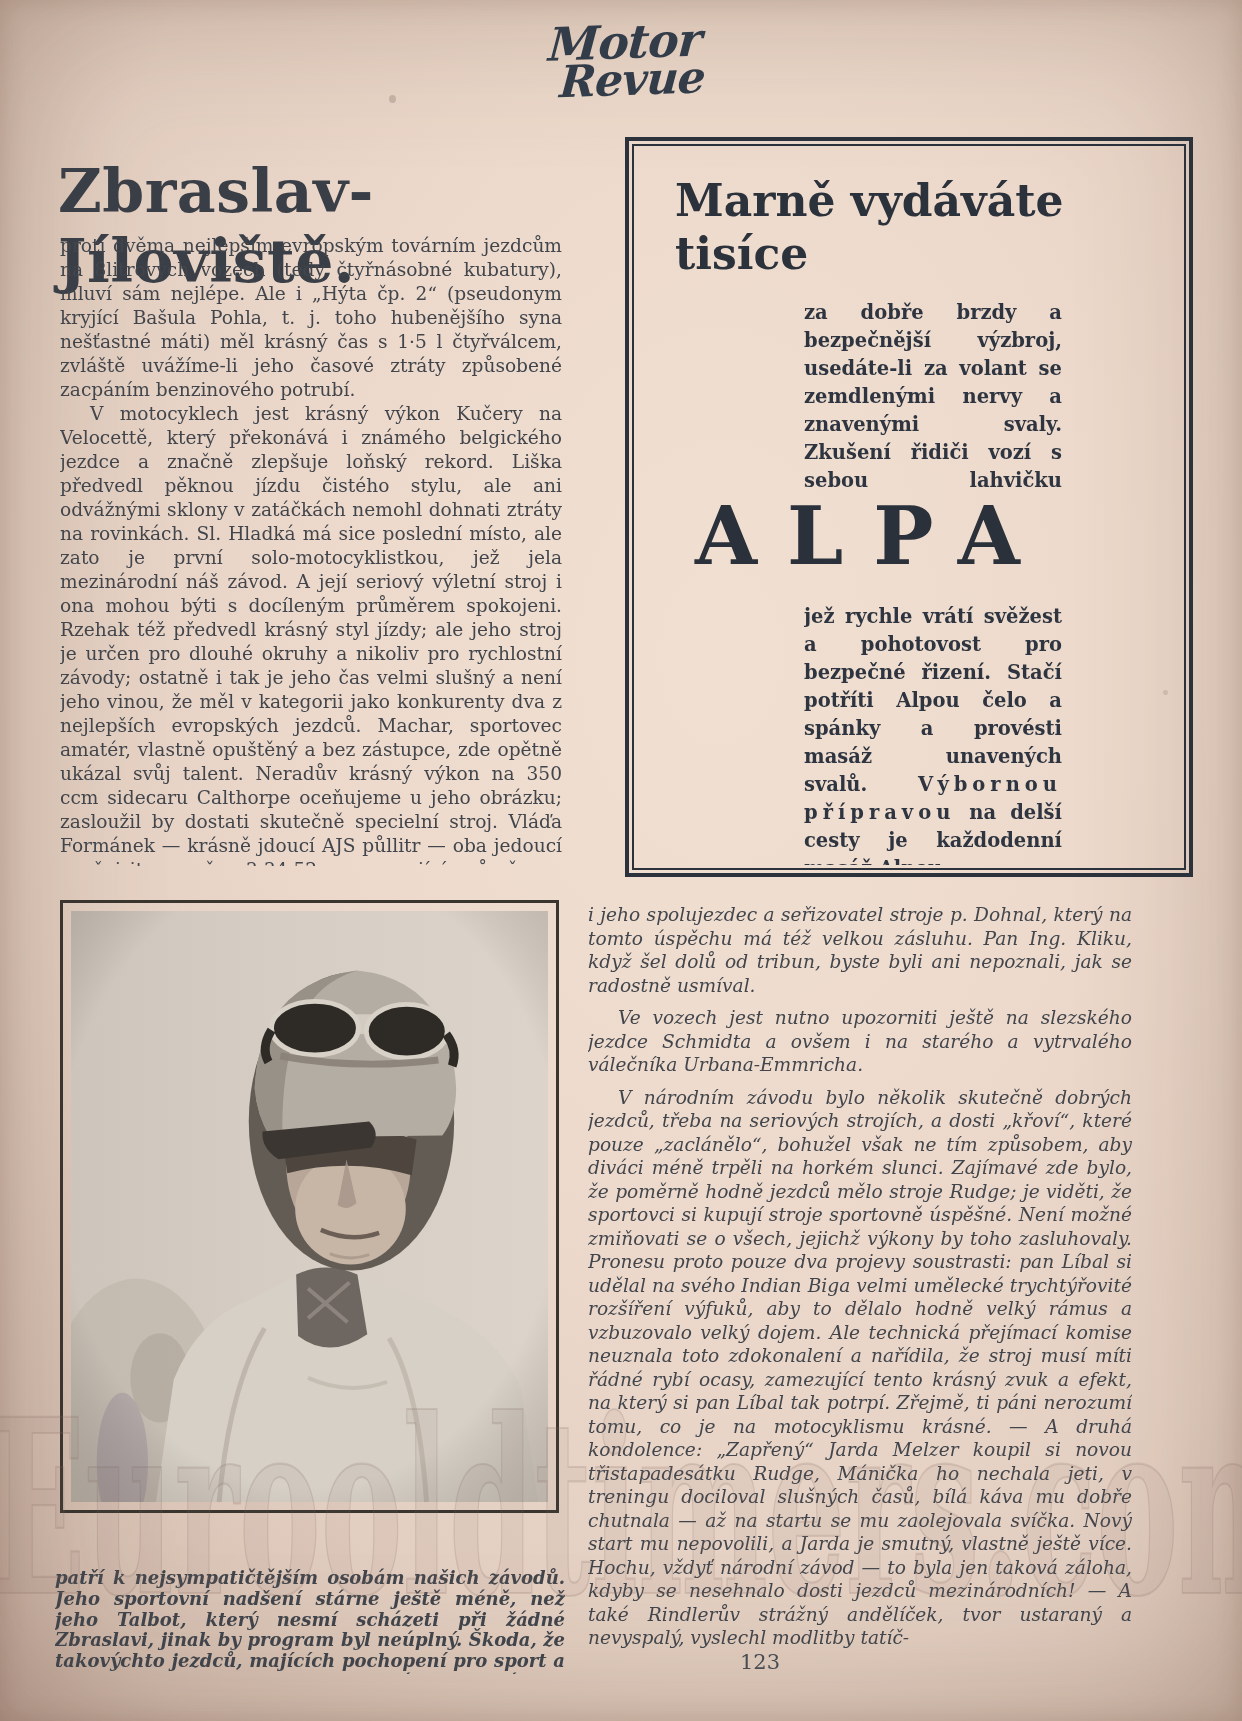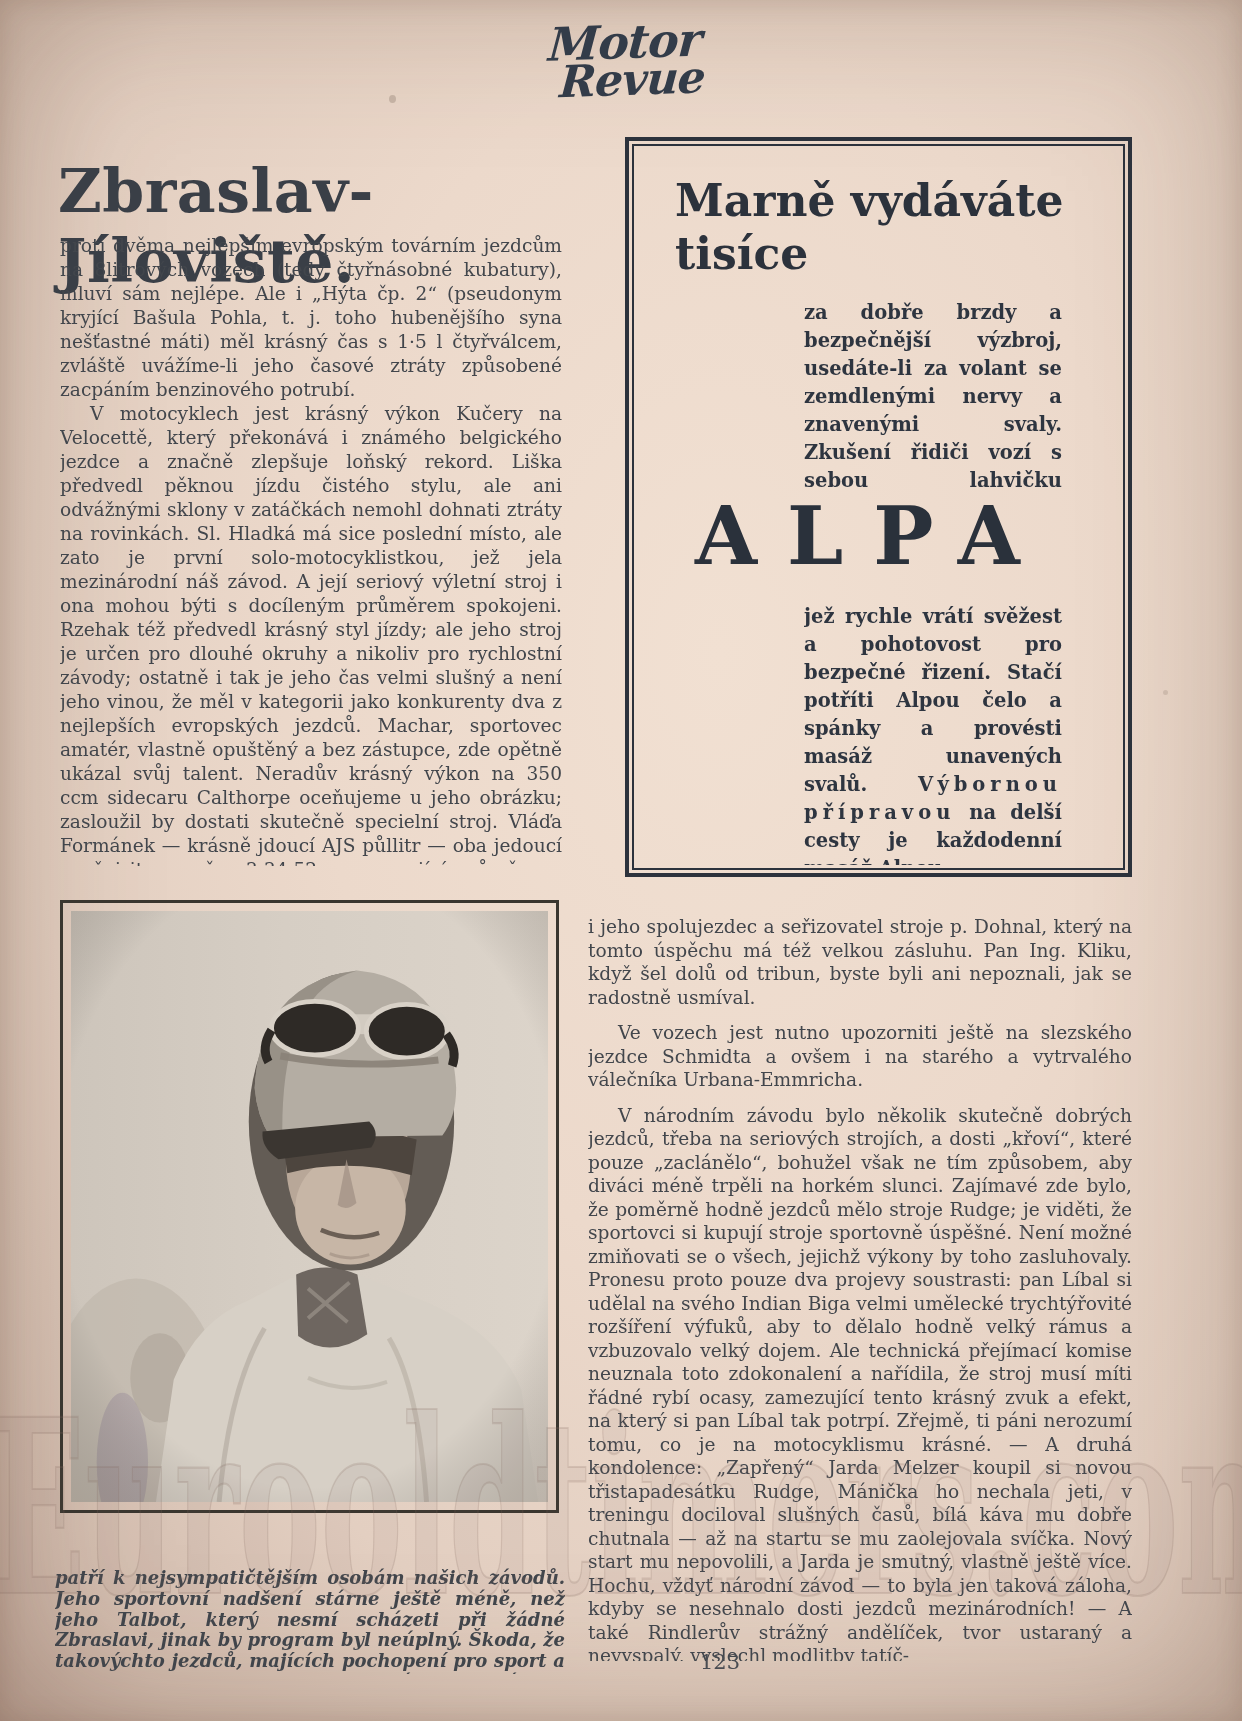--- a/index.html
+++ b/index.html
@@ -34,7 +34,7 @@
             font-size:18px;line-height:20.8px;font-style:italic;font-weight:bold;
             text-align:justify;text-align-last:center;color:#41454b;}
   
-  .ad-box{position:absolute;left:625px;top:137px;width:507px;height:740px;box-sizing:border-box;
+  .ad-box{position:absolute;left:625px;top:137px;width:568px;height:740px;box-sizing:border-box;
           border:4px solid #2c323c;color:#2c323c;padding-left:16px;}
   .ad-box::before{content:"";position:absolute;inset:3px;border:2px solid #2c323c;pointer-events:none;}
   .ad-title{position:absolute;left:46px;top:34px;width:420px;margin:0;

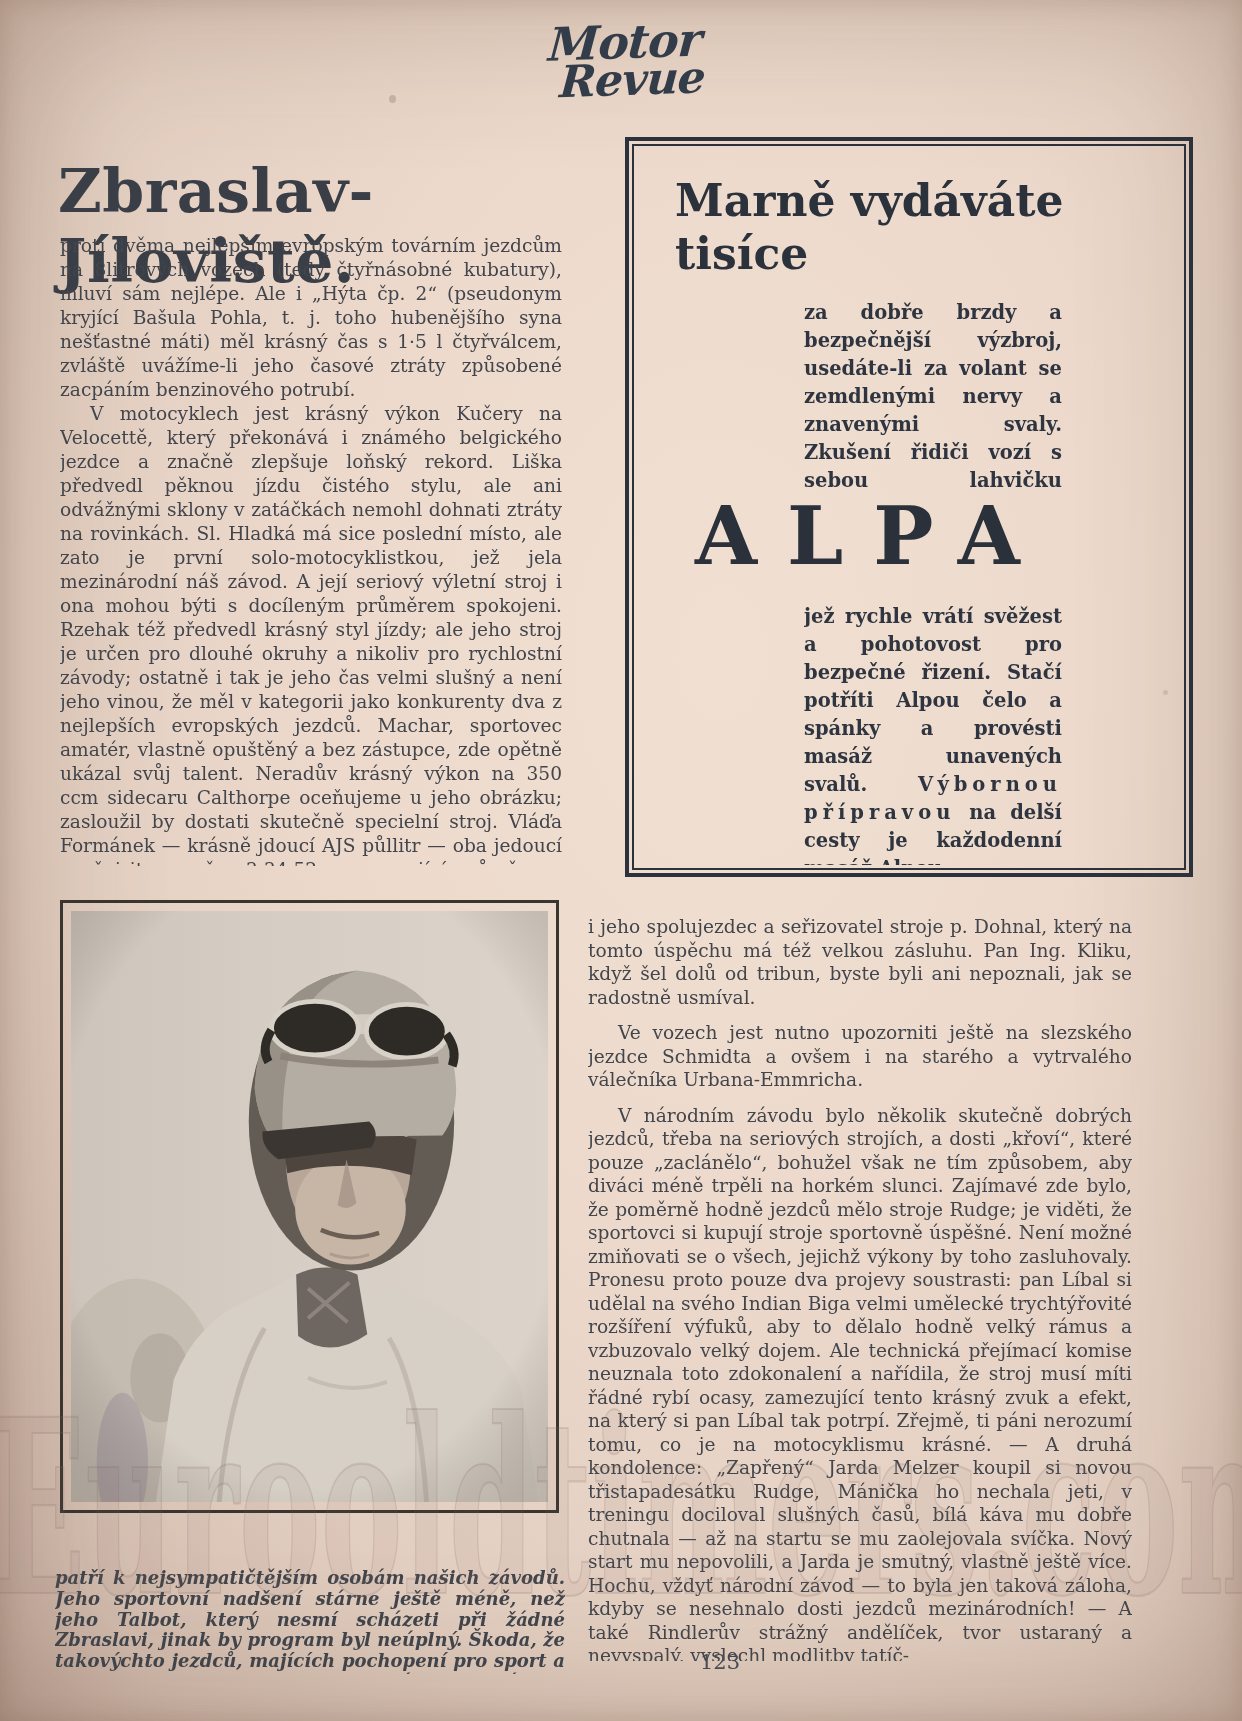--- a/index.html
+++ b/index.html
@@ -49,7 +49,7 @@
   
   .rcol{position:absolute;left:588px;top:903px;width:544px;height:758px;overflow:hidden;
         font-size:18.6px;line-height:23.5px;text-align:justify;}
-  .rcol p{margin:12px 0 9px 0;}
+  .rcol p{margin:0 0 9px 0;font-style:italic;}
   .rcol p.ind{text-indent:30px;}
   
   .pagenum{position:absolute;left:700px;top:1650px;width:120px;

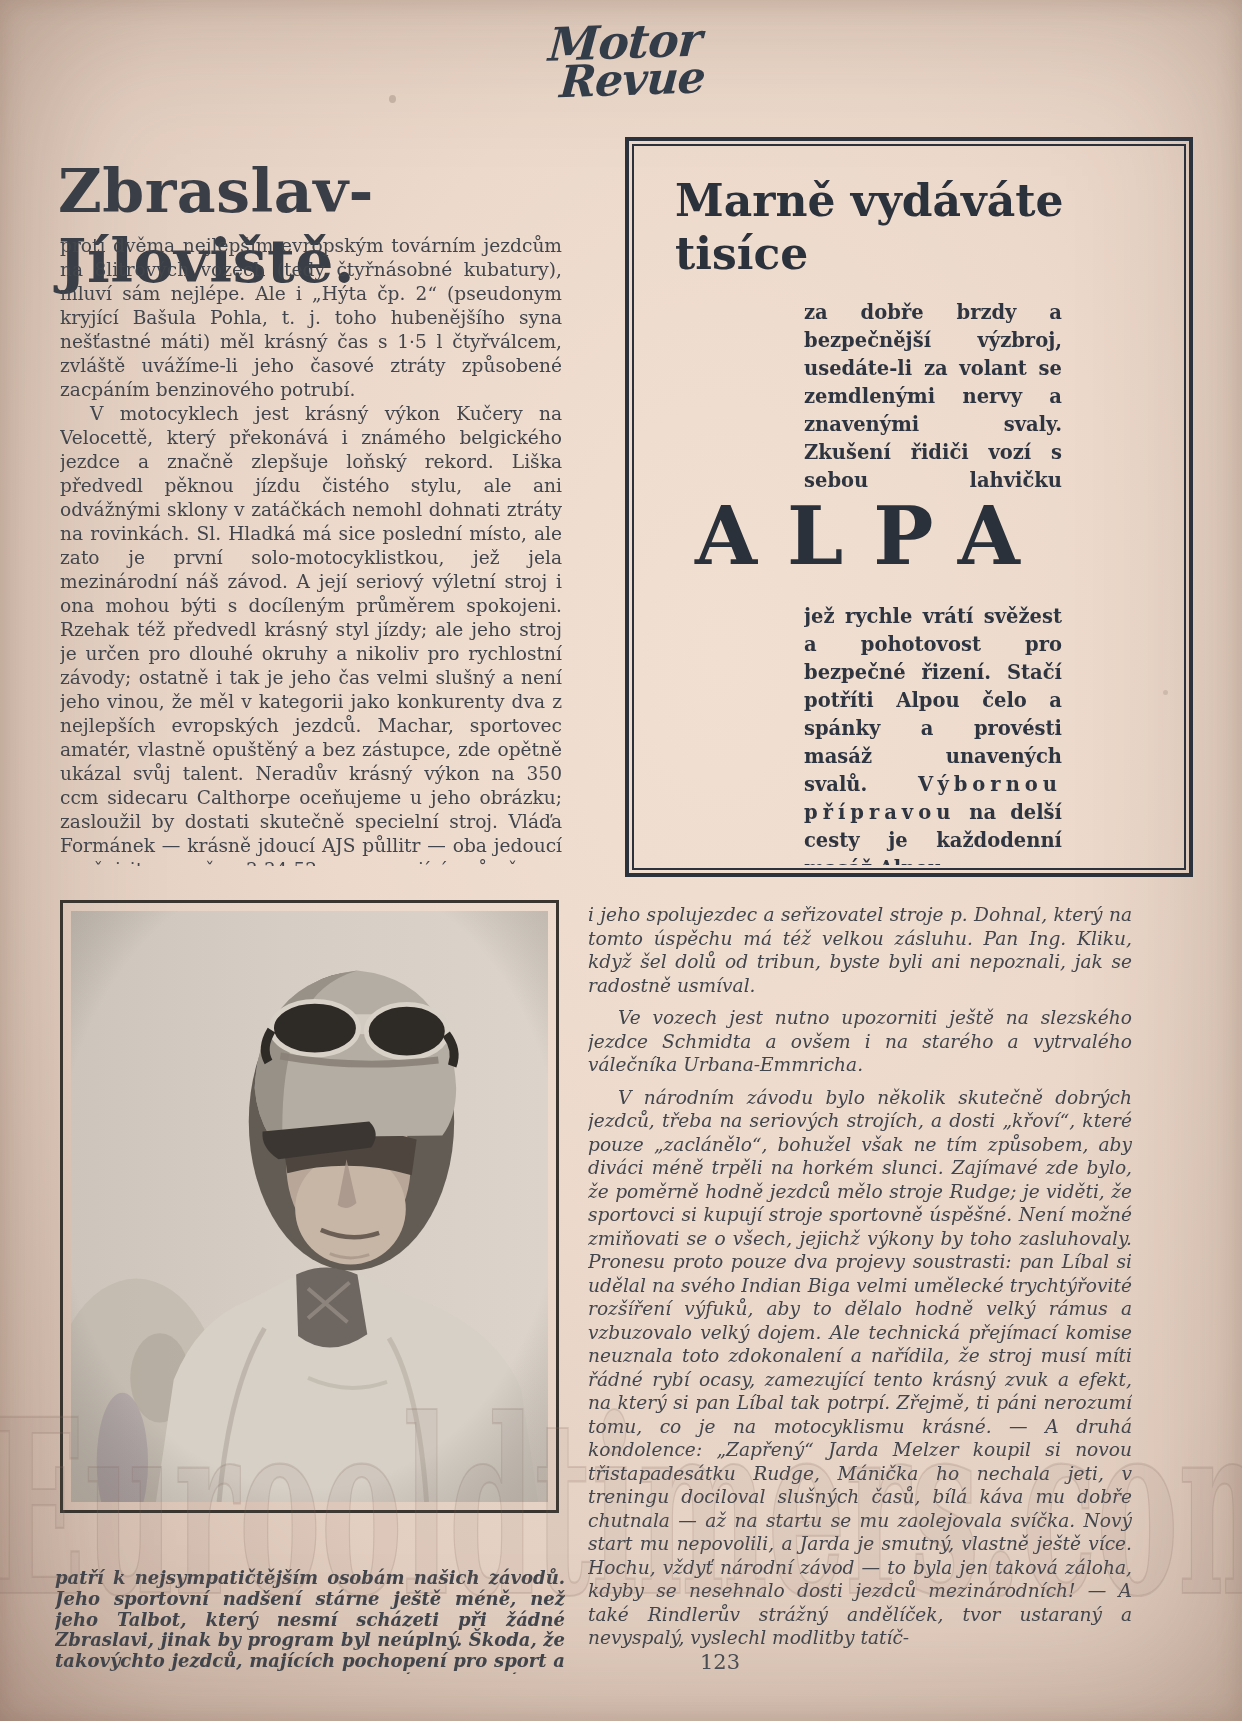--- a/index.html
+++ b/index.html
@@ -52,7 +52,7 @@
   .rcol p{margin:0 0 9px 0;font-style:italic;}
   .rcol p.ind{text-indent:30px;}
   
-  .pagenum{position:absolute;left:700px;top:1650px;width:120px;
+  .pagenum{position:absolute;left:700px;top:1650px;width:120px;text-align:center;
            font-size:21px;color:#494c52;}
   .wm-big{position:absolute;left:-8px;top:1388px;white-space:nowrap;pointer-events:none;
           font-size:215px;font-weight:bold;line-height:1;

